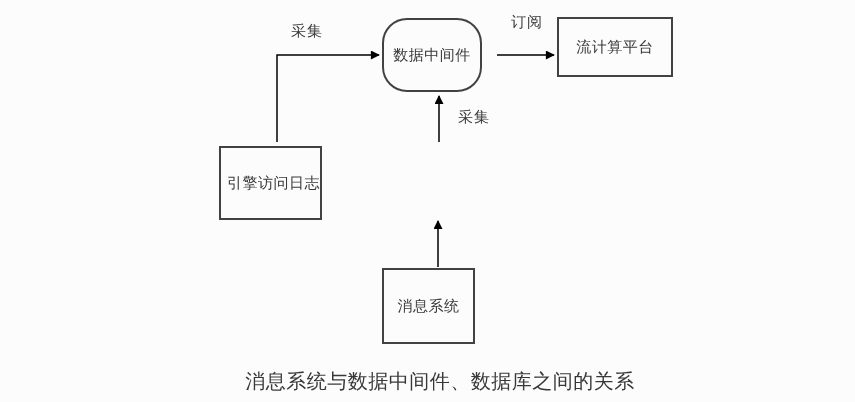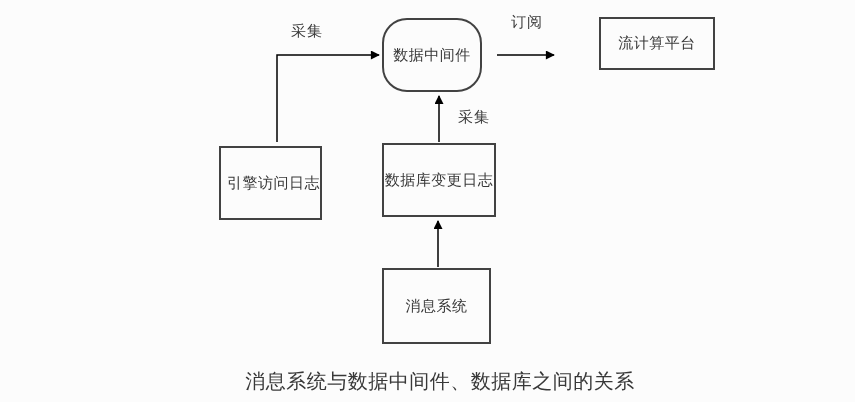--- a/index.html
+++ b/index.html
@@ -88,7 +88,7 @@
     <span>数据中间件</span>
   </div>
 
-  <div class="node" style="left:557px; top:17px; width:116px; height:53px;margin-left:42px;">
+  <div class="node" style="left:557px; top:17px; width:116px; height:60px;">
     <span>流计算平台</span>
   </div>
 

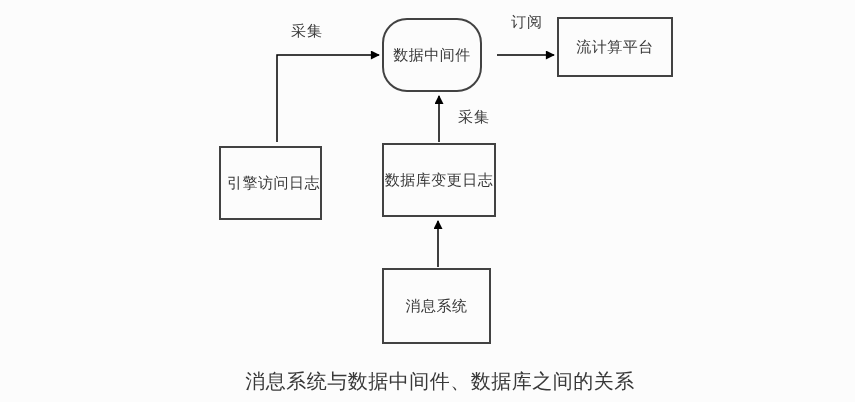--- a/index.html
+++ b/index.html
@@ -96,9 +96,6 @@
     <span>引擎访问日志</span>
   </div>
 
-  <div class="node" style="left:382px; top:143px; width:114px; height:74px;">
-    <span>数据库变更日志</span>
-  </div>
 
   <div class="node" style="left:382px; top:268px; width:109px; height:76px;">
     <span>消息系统</span>

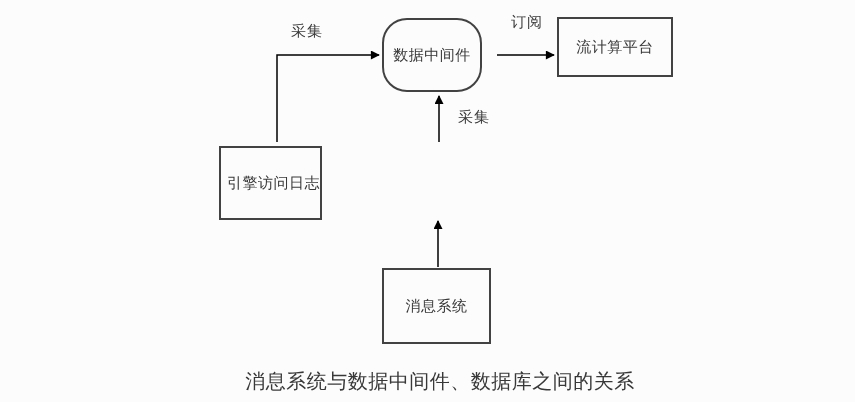--- a/index.html
+++ b/index.html
@@ -97,7 +97,7 @@
   </div>
 
 
-  <div class="node" style="left:382px; top:268px; width:109px; height:76px;">
+  <div class="node" style="left:382px; top:268px; width:93px; height:76px;">
     <span>消息系统</span>
   </div>
 

